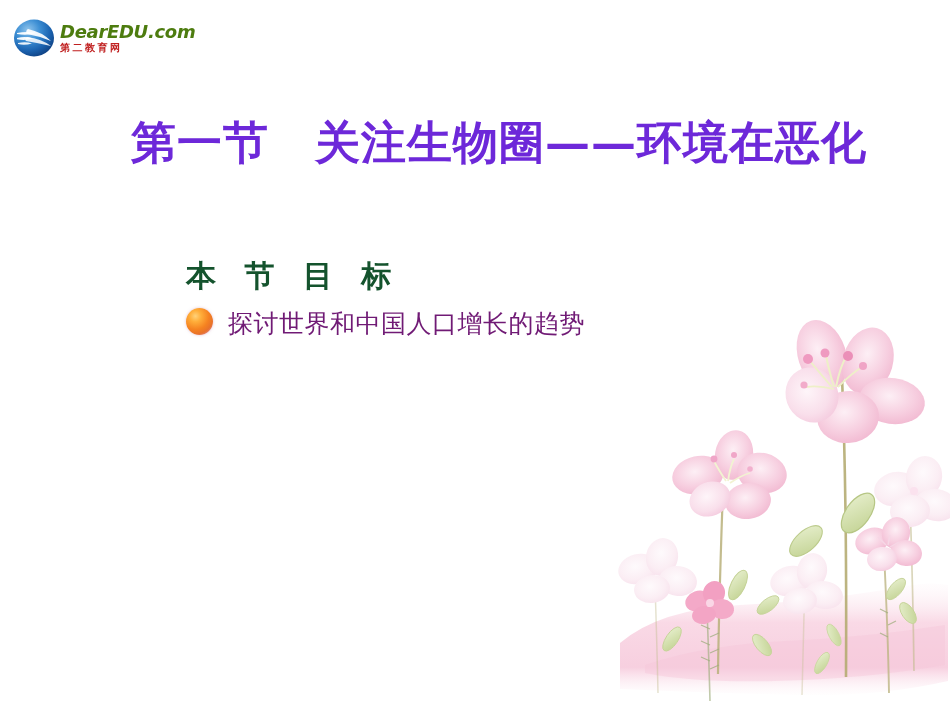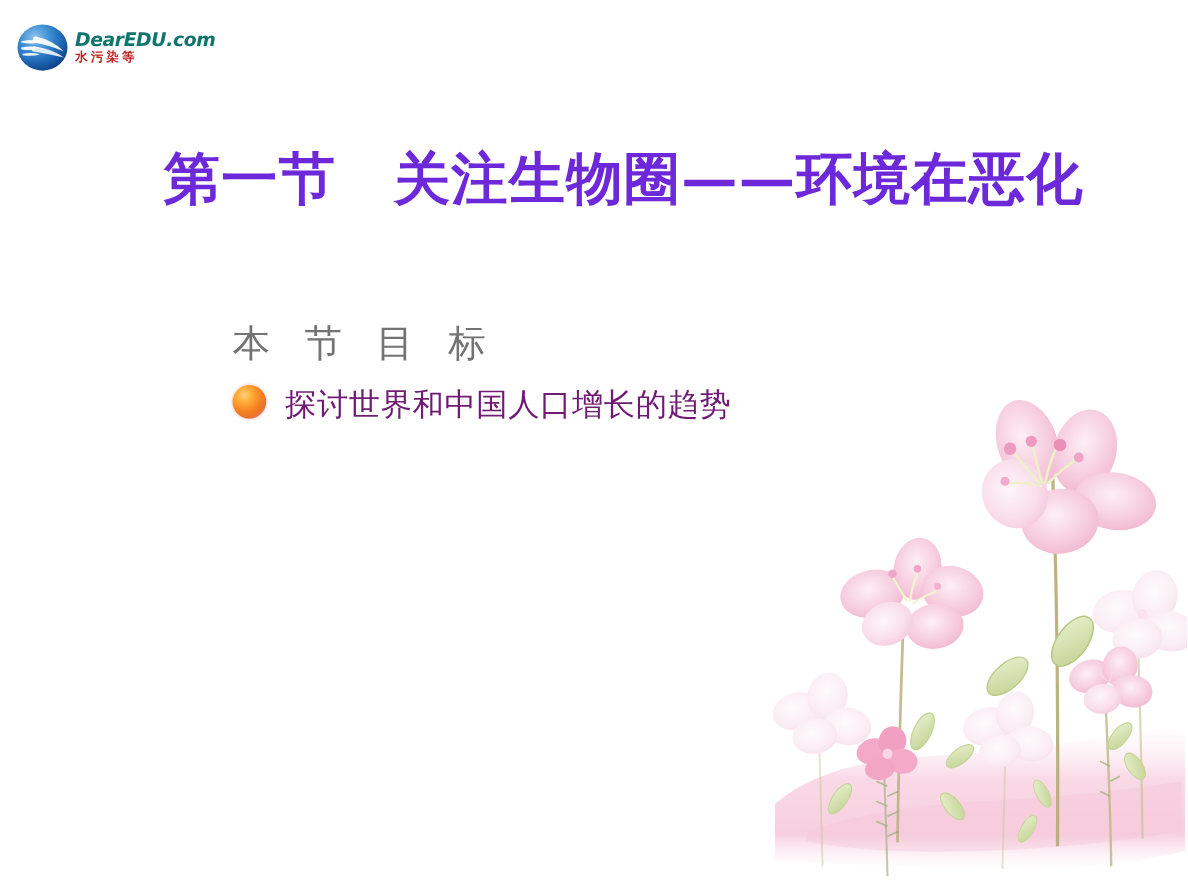--- a/index.html
+++ b/index.html
@@ -38,10 +38,10 @@
   }
   #logo-title {
     font-family: "DejaVu Sans", "Liberation Sans", sans-serif;
-    font-size: 15px;
+    font-size: 18px;
     font-style: italic;
     font-weight: bold;
-    color: #0f766e;
+    color: #4d7c0f;
     letter-spacing: -0.3px;
     white-space: nowrap;
     display: block;

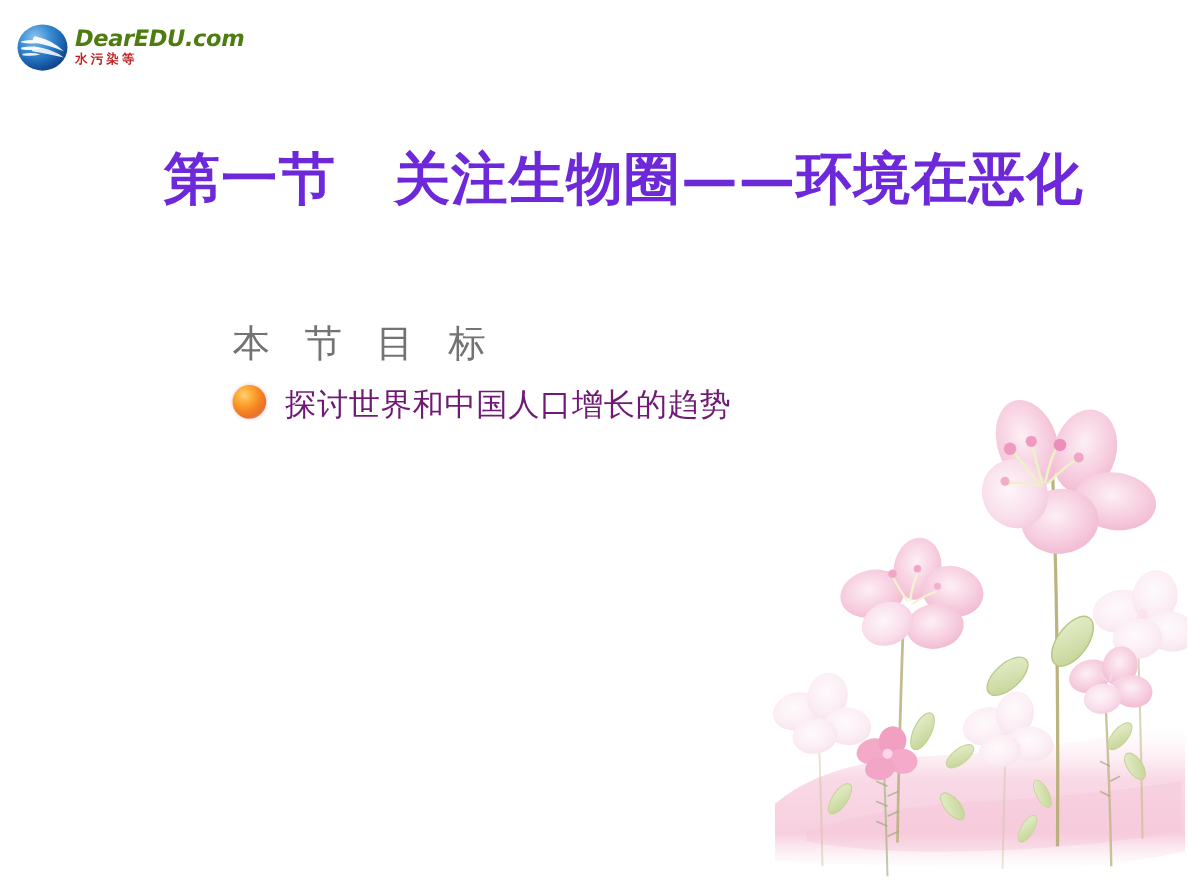--- a/index.html
+++ b/index.html
@@ -156,7 +156,7 @@
     </svg>
     <span id="logo-text">
       <span id="logo-title">DearEDU.com</span>
-      <span id="logo-sub">水污染等</span>
+      <span id="logo-sub">第二教育网</span>
     </span>
   </div>
 

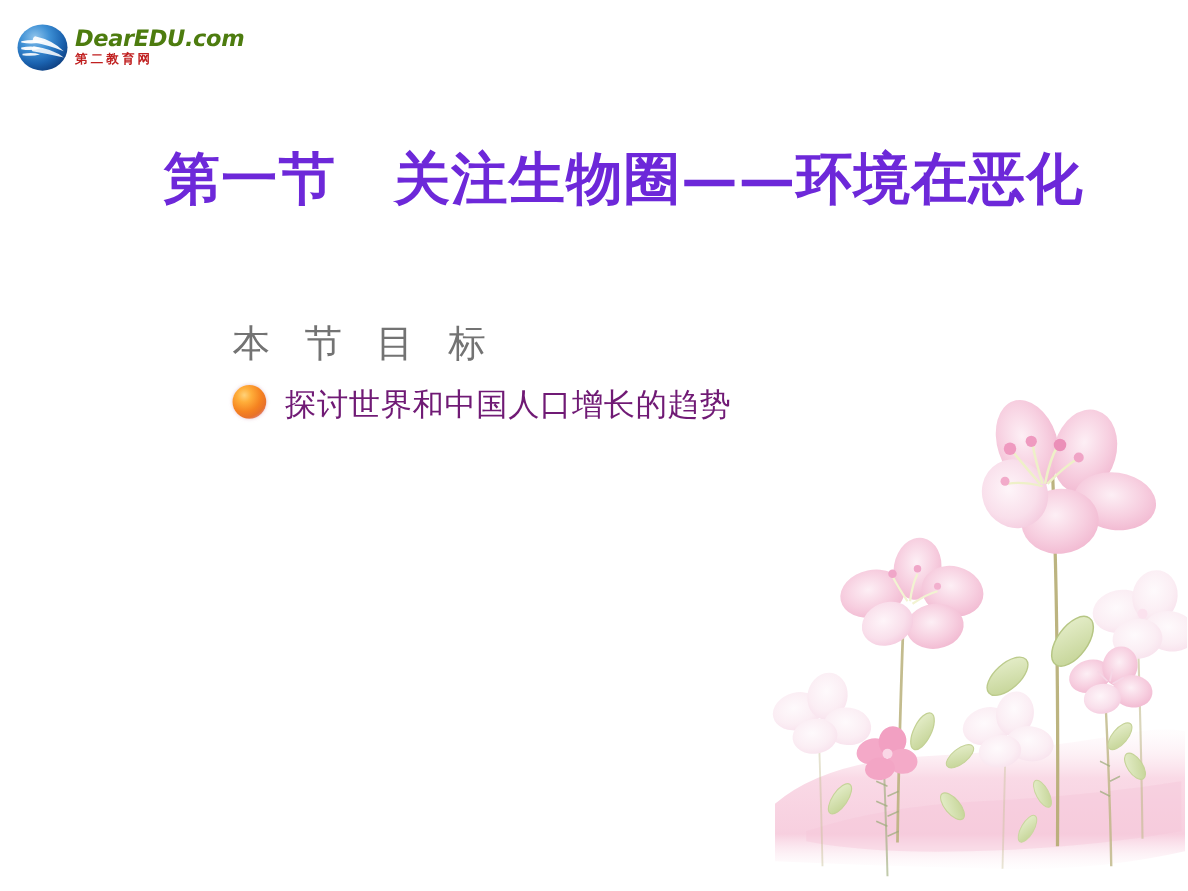--- a/index.html
+++ b/index.html
@@ -82,8 +82,8 @@
   #objectives-heading {
     font-family: "DejaVu Sans", "Liberation Sans", sans-serif;
     font-size: 30px;
-    font-weight: normal;
-    color: #737373;
+    font-weight: bold;
+    color: #14532d;
     letter-spacing: 9px;
     margin: 0 0 6px 0;
     line-height: 1.2;

